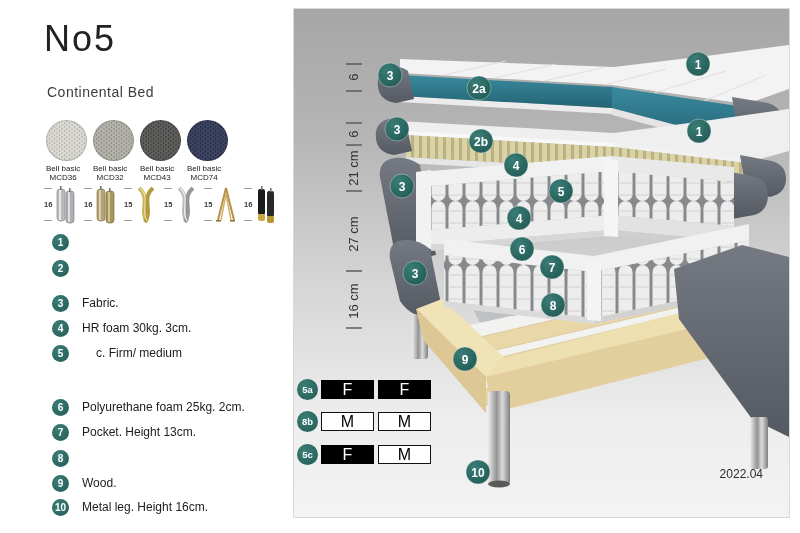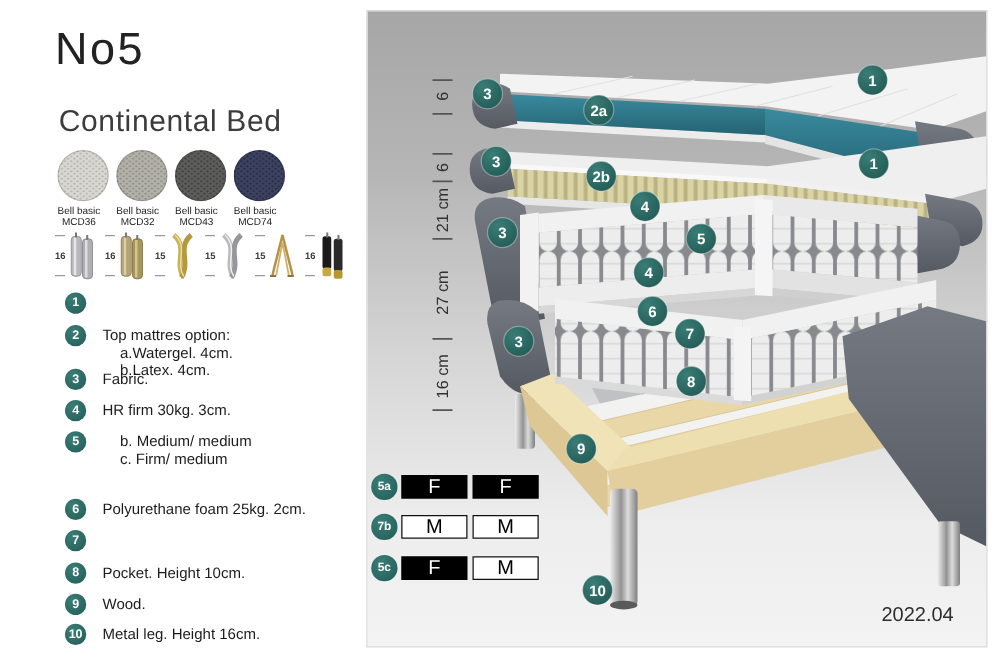--- a/index.html
+++ b/index.html
@@ -7,7 +7,7 @@
   .abs{position:absolute;}
   
   #title{left:44px;top:18px;font-size:36px;font-weight:300;letter-spacing:2px;color:#222;}
-  #subtitle{left:47px;top:84px;font-size:24px;font-weight:300;letter-spacing:.5px;color:#3c3c3c;}
+  #subtitle{left:47px;top:84px;font-size:14px;font-weight:300;letter-spacing:.5px;color:#3c3c3c;}
   #swatches{left:46px;top:120px;display:flex;gap:4px;}
   .swatch-item{width:43px;display:flex;flex-direction:column;align-items:flex-start;}
   .swatch{width:41px;height:41px;border-radius:50%;border:1px solid rgba(0,0,0,.15);box-sizing:border-box;}

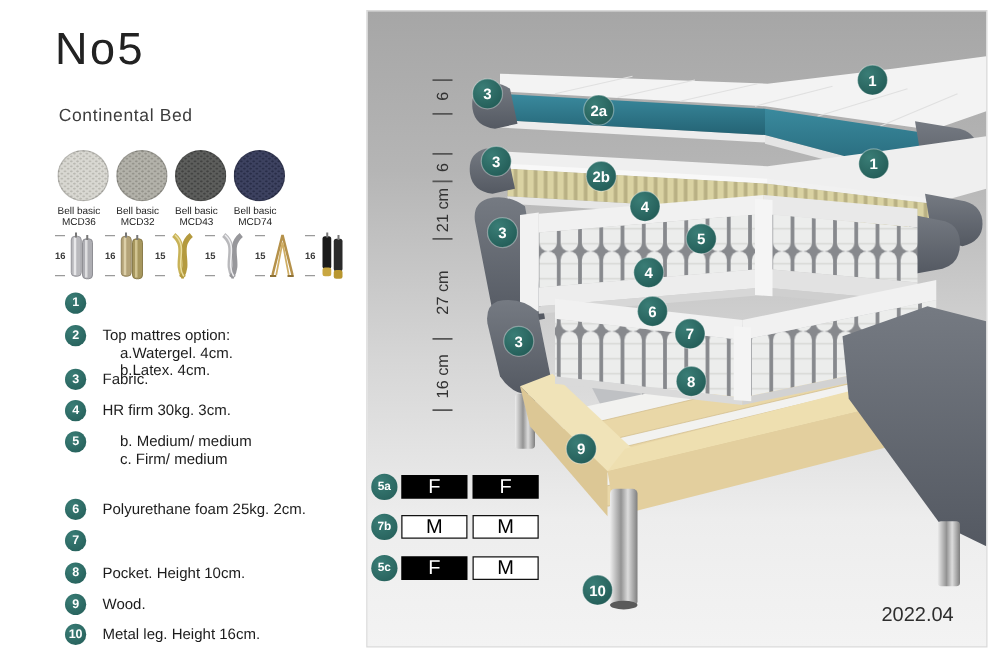--- a/index.html
+++ b/index.html
@@ -163,7 +163,6 @@
   </div>
 <div class="lrow" style="top:260px">
     <div class="lnum">2</div>
-  <div class="ltext"><span>Top mattres option:</span><div class="lsub">a.Watergel. 4cm.</div><div class="lsub">b.Latex. 4cm.</div></div>
   </div>
 <div class="lrow" style="top:295px">
     <div class="lnum">3</div>

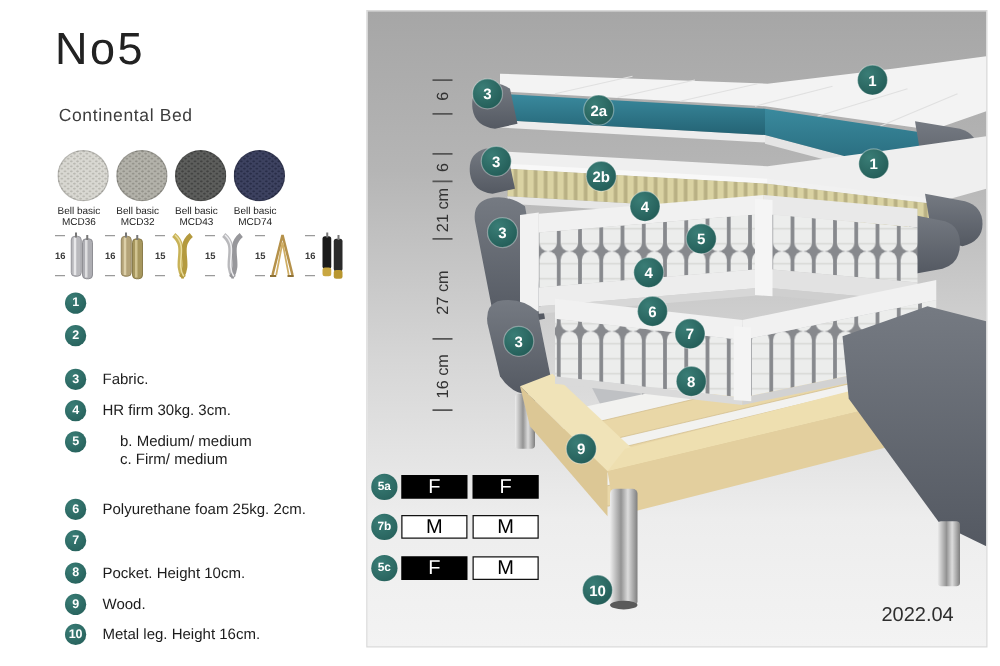--- a/index.html
+++ b/index.html
@@ -170,7 +170,7 @@
   </div>
 <div class="lrow" style="top:320px">
     <div class="lnum">4</div>
-    <div class="ltext">HR firm 30kg. 3cm.</div>
+    <div class="ltext">HR foam 30kg. 3cm.</div>
   </div>
 <div class="lrow" style="top:345px">
     <div class="lnum">5</div>

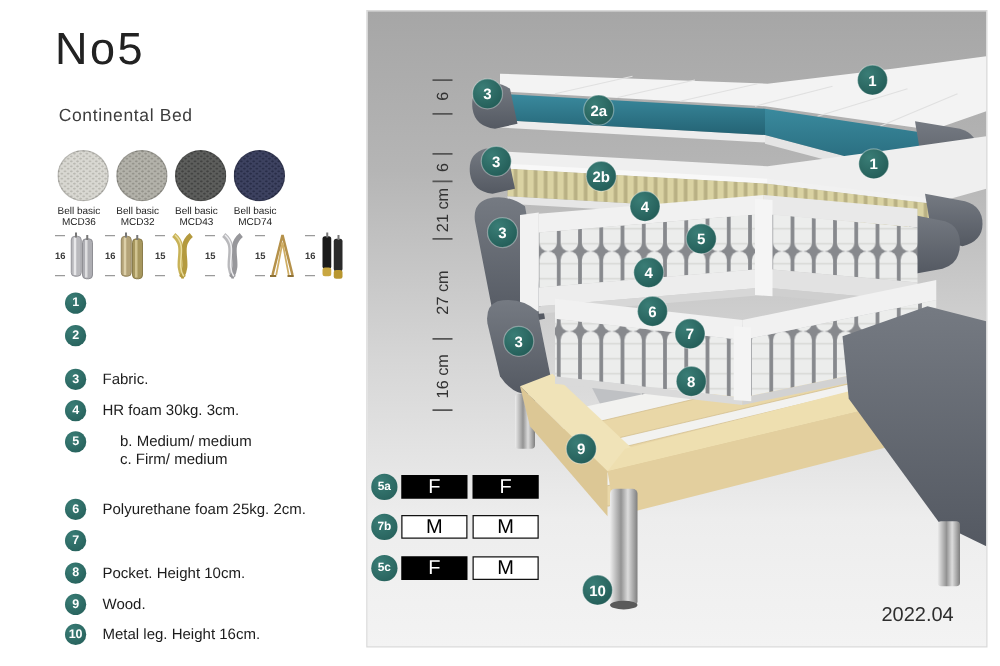--- a/index.html
+++ b/index.html
@@ -174,7 +174,7 @@
   </div>
 <div class="lrow" style="top:345px">
     <div class="lnum">5</div>
-  <div class="ltext"><div class="lsub">b. Medium/ medium</div><div class="lsub">c. Firm/ medium</div></div>
+  <div class="ltext"><div class="lsub">c. Firm/ medium</div></div>
   </div>
 <div class="lrow" style="top:399px">
     <div class="lnum">6</div>

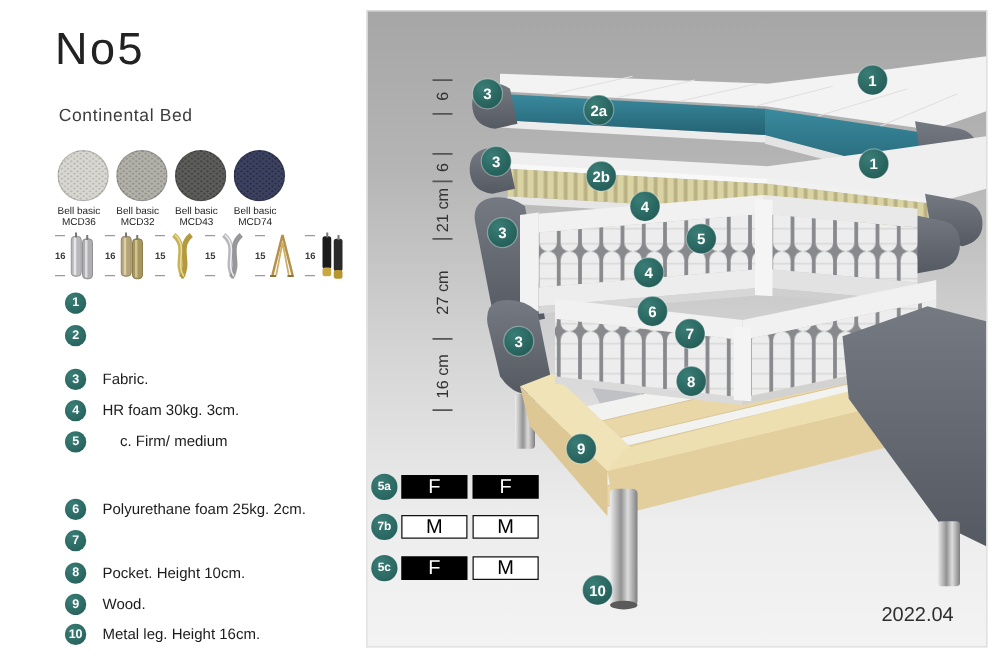--- a/index.html
+++ b/index.html
@@ -404,7 +404,7 @@
     <div class="fcell firm">F</div>
   </div>
   <div class="frow" style="top:402px">
-    <div class="flabel">7b</div>
+    <div class="flabel">8b</div>
     <div class="fcell medium">M</div>
     <div class="fcell medium">M</div>
   </div>

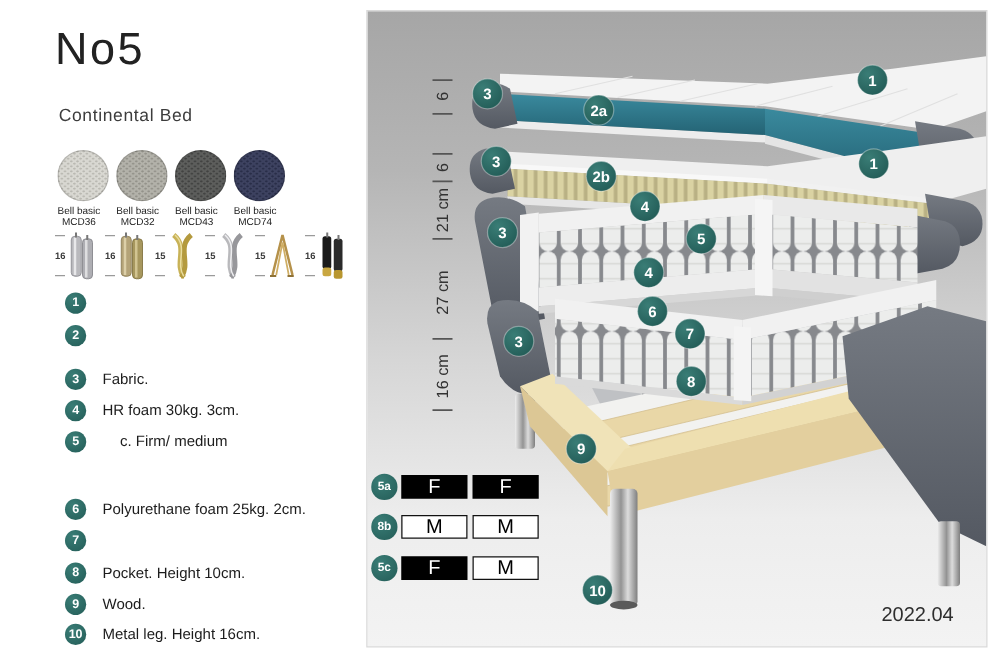--- a/index.html
+++ b/index.html
@@ -182,6 +182,7 @@
   </div>
 <div class="lrow" style="top:424px">
     <div class="lnum">7</div>
+    <div class="ltext">Pocket. Height 13cm.</div>
   </div>
 <div class="lrow" style="top:450px">
     <div class="lnum">8</div>

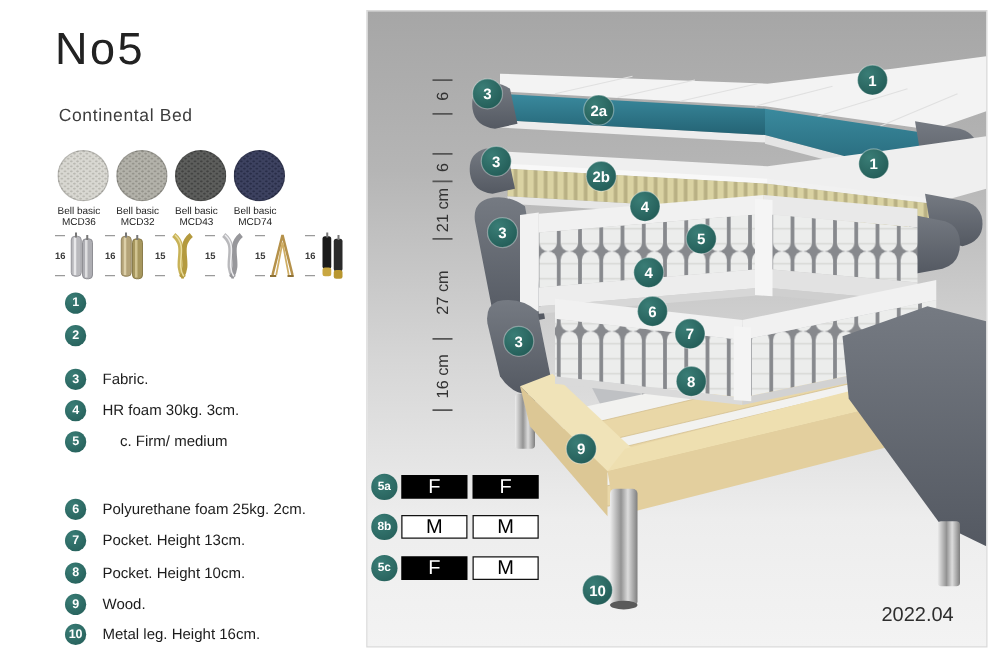--- a/index.html
+++ b/index.html
@@ -186,7 +186,6 @@
   </div>
 <div class="lrow" style="top:450px">
     <div class="lnum">8</div>
-    <div class="ltext">Pocket. Height 10cm.</div>
   </div>
 <div class="lrow" style="top:475px">
     <div class="lnum">9</div>

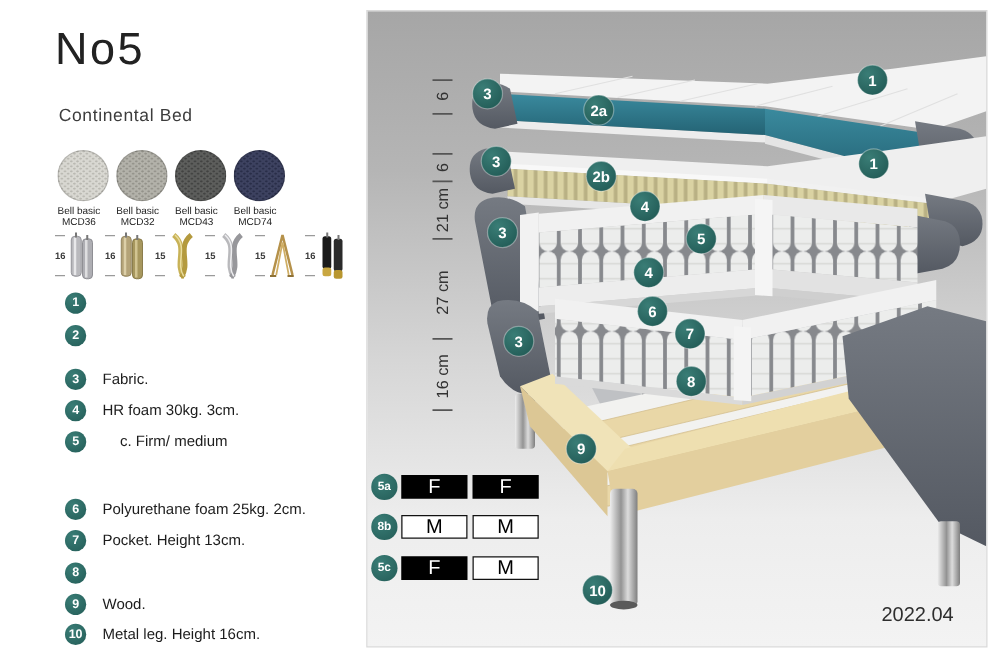--- a/index.html
+++ b/index.html
@@ -34,7 +34,7 @@
   .fcell{width:53px;height:19px;display:flex;align-items:center;justify-content:center;font-size:16px;margin-right:4px;box-sizing:border-box;}
   .fcell.firm{background:#000;color:#fff;}
   .fcell.medium{background:#fff;color:#000;border:1.5px solid #111;}
-  #revision{right:26px;bottom:15px;font-size:16px;color:#2e2e2e;}
+  #revision{right:26px;bottom:36px;font-size:12px;color:#2e2e2e;}
 </style>
 </head>
 <body>

